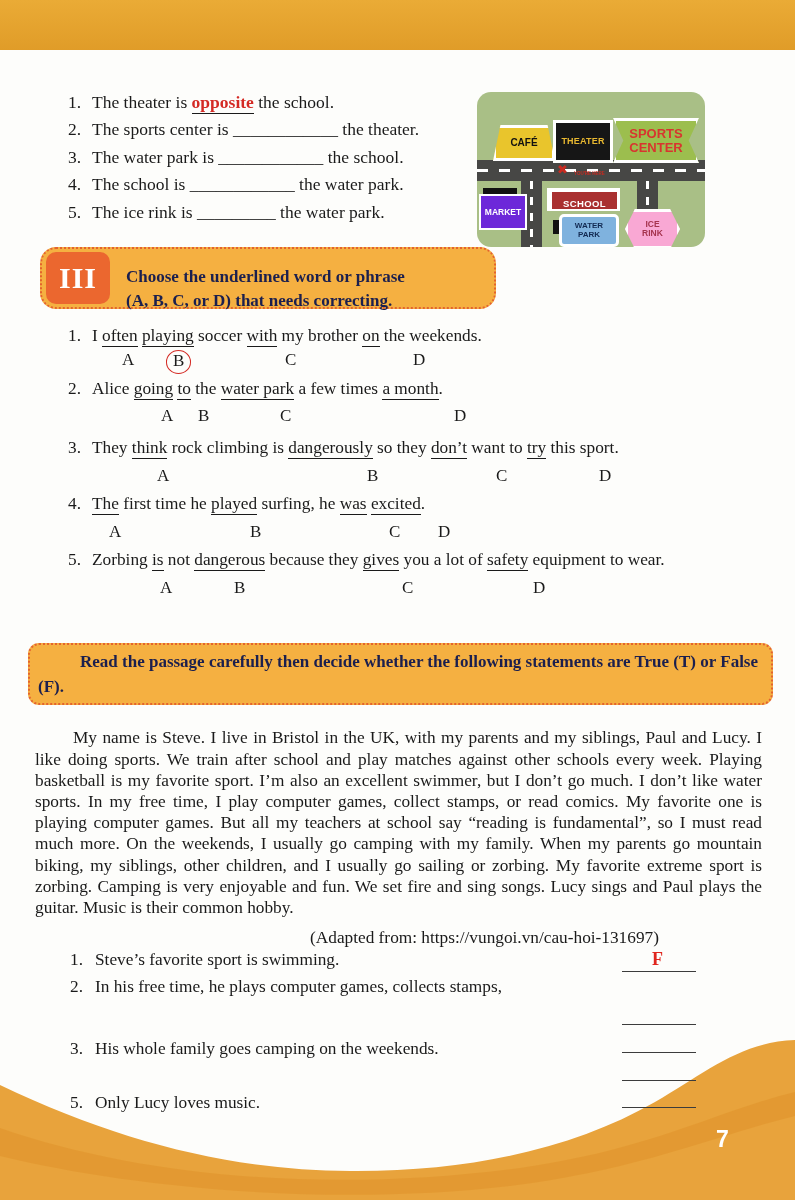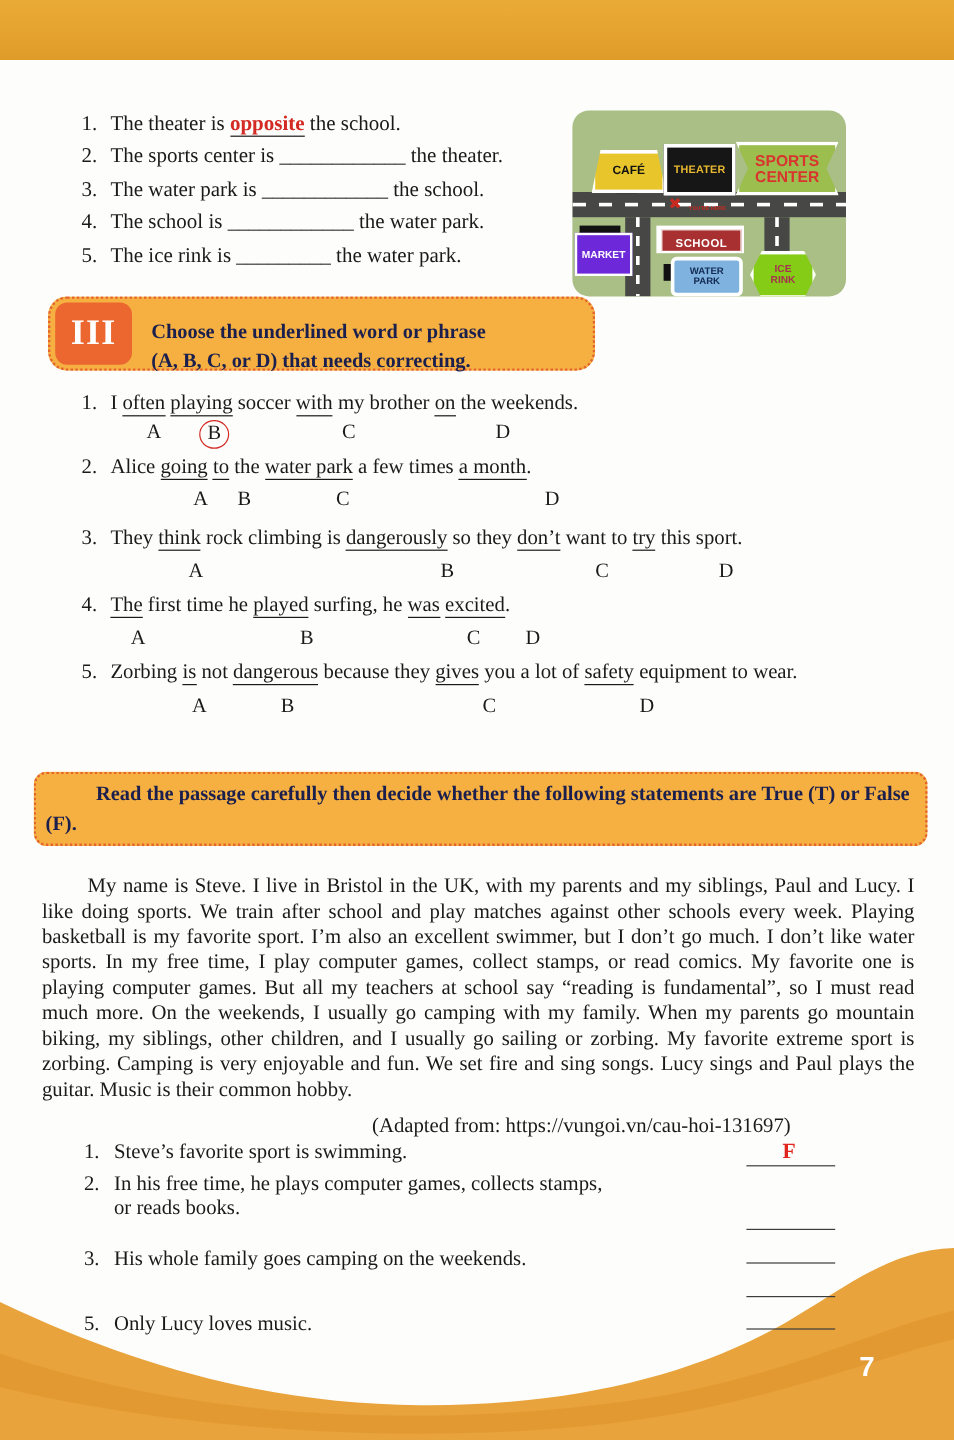--- a/index.html
+++ b/index.html
@@ -41,7 +41,7 @@
   .sign-water{left:82px;top:122px;width:54px;height:27px;background:#7FB2DE;border:3px solid #fff;
     border-radius:5px;color:#122A52;font-size:8px;}
   .water-tab{left:76px;top:128px;width:7px;height:14px;}
-  .sign-ice{left:148px;top:117px;width:49px;height:34px;background:#84cc16;border:3px solid #fff;
+  .sign-ice{left:148px;top:117px;width:49px;height:34px;background:#f9a8d4;border:3px solid #fff;
     clip-path:polygon(18% 0,82% 0,100% 50%,82% 100%,18% 100%,0 50%);color:#A5334E;font-size:8.5px;}
   .xmark{position:absolute;left:80px;top:70px;color:#C92A20;font-size:13px;font-weight:bold;}
   .here-label{position:absolute;left:97px;top:79px;color:#C92A20;font-size:4.5px;font-weight:bold;}

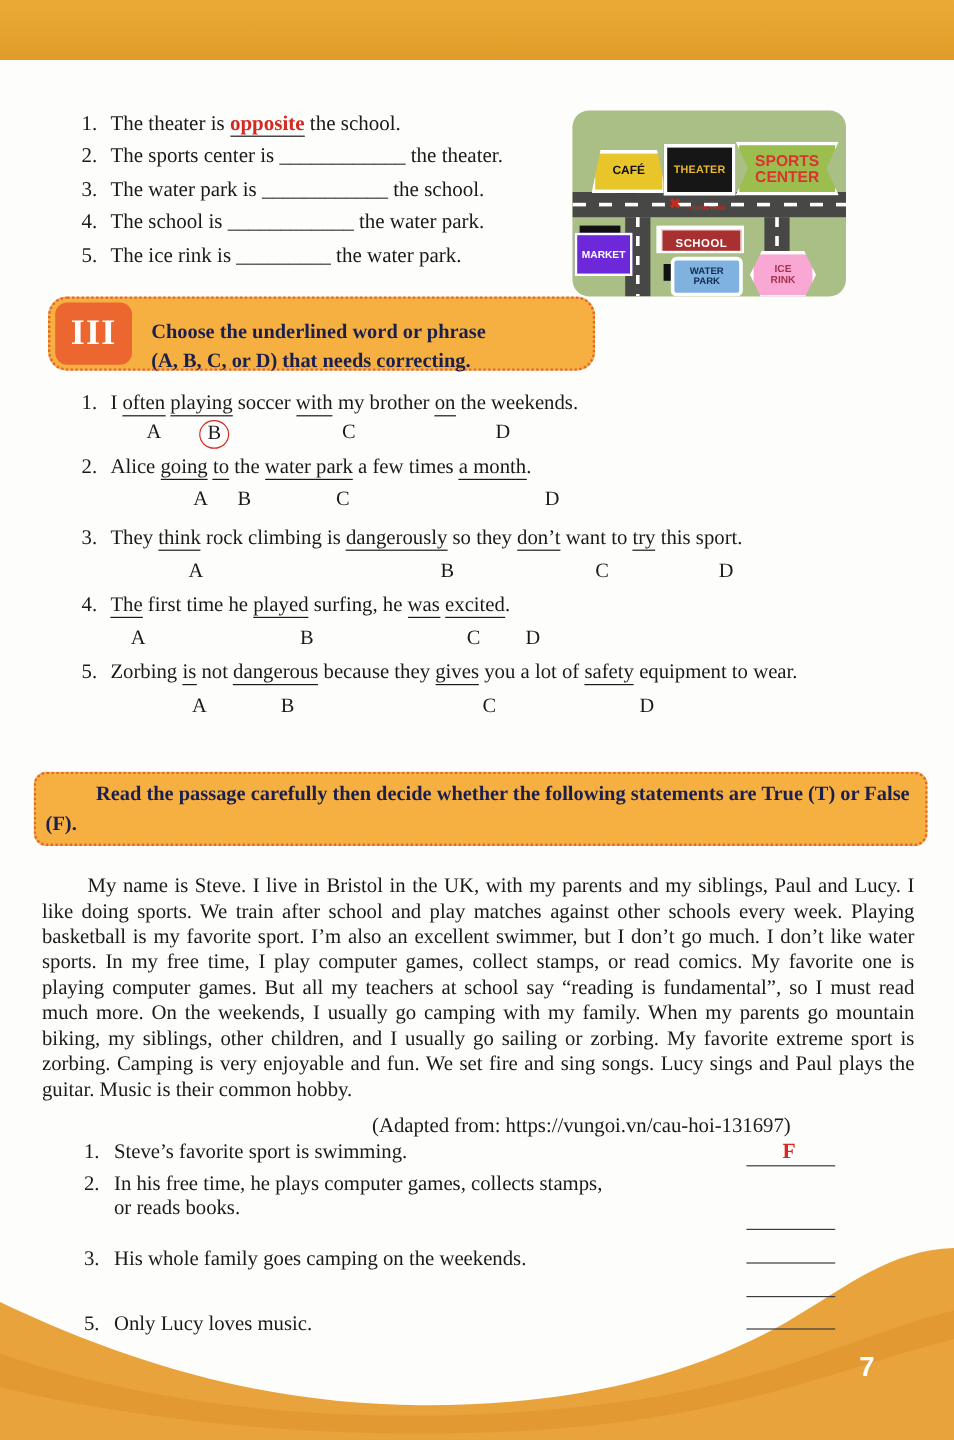--- a/index.html
+++ b/index.html
@@ -215,7 +215,6 @@
   </div>
   <div class="stmt" style="top:977px">
     <span class="num">2.</span><span>In his free time, he plays computer games, collects stamps,</span>
-    <span class="cont">or reads books.</span>
   </div>
   <div class="stmt" style="top:1039px">
     <span class="num">3.</span><span>His whole family goes camping on the weekends.</span>

